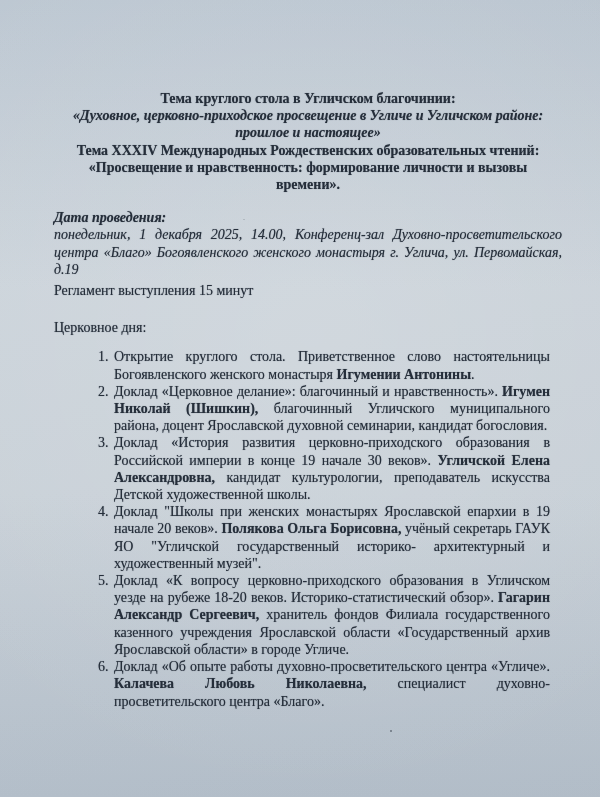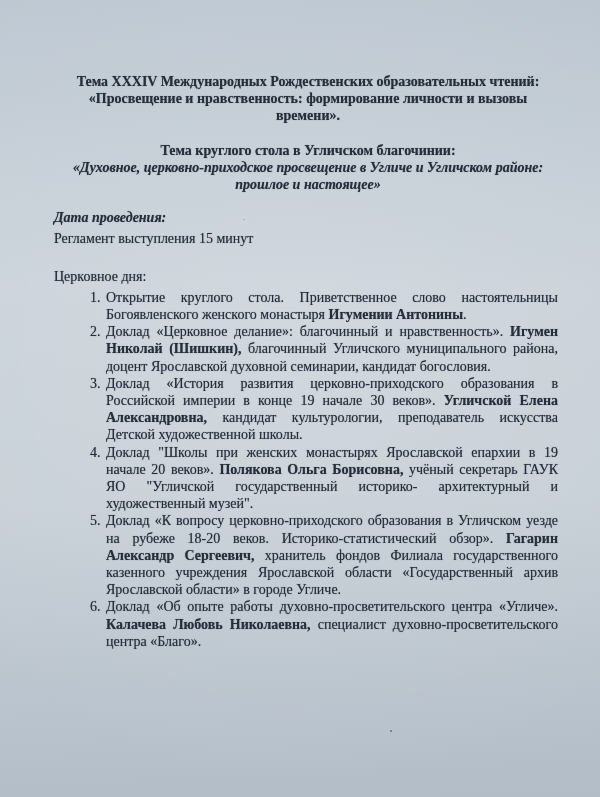--- a/index.html
+++ b/index.html
@@ -62,18 +62,18 @@
 <div class="photo">
   <div class="doc">
 
-    <div class="block center bold">
-      <div>Тема XXXIV Международных Рождественских образовательных чтений:</div>
-      <div>«Просвещение и нравственность: формирование личности и вызовы</div>
-      <div>времени».</div>
-    </div>
-
     <div class="block roundtable">
       <div class="center bold">Тема круглого стола в Угличском благочинии:</div>
       <div class="center bold italic">
         <div>«Духовное, церковно-приходское просвещение в Угличе и Угличском районе:</div>
         <div>прошлое и настоящее»</div>
       </div>
+    </div>
+
+    <div class="block center bold">
+      <div>Тема XXXIV Международных Рождественских образовательных чтений:</div>
+      <div>«Просвещение и нравственность: формирование личности и вызовы</div>
+      <div>времени».</div>
     </div>
 
     <div class="block date-block">

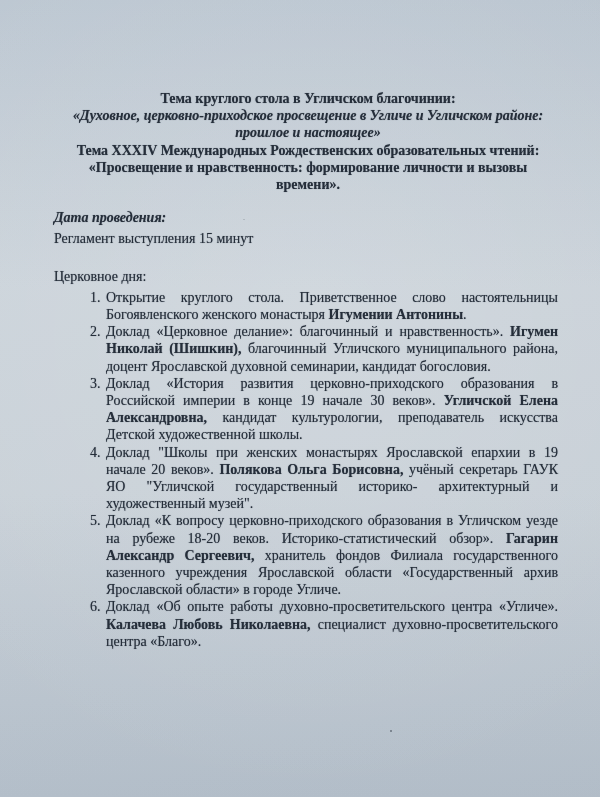--- a/index.html
+++ b/index.html
@@ -78,6 +78,7 @@
 
     <div class="block date-block">
       <div class="bold italic">Дата проведения:</div>
+      <div class="italic justify">понедельник, 1 декабря 2025, 14.00, Конференц-зал Духовно-просветительского центра «Благо» Богоявленского женского монастыря г. Углича, ул. Первомайская, д.19</div>
     </div>
 
     <div class="block regulation">Регламент выступления 15 минут</div>

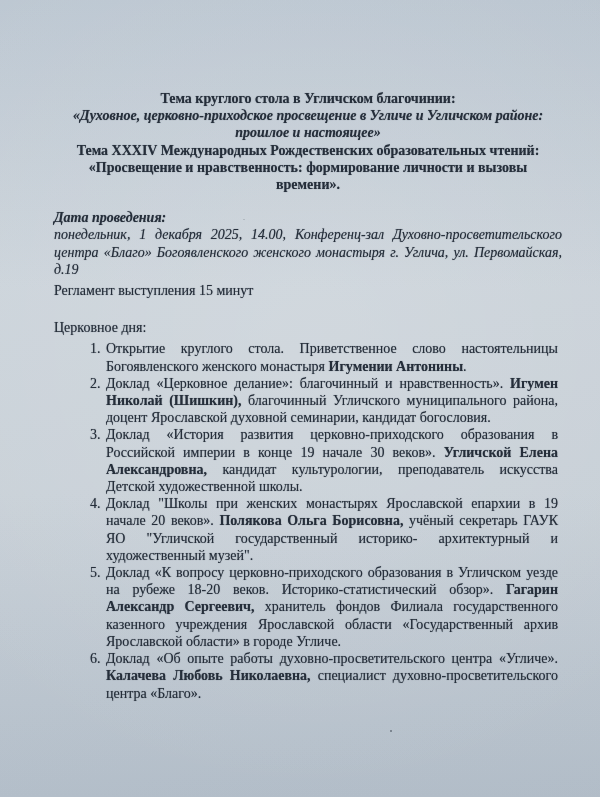--- a/index.html
+++ b/index.html
@@ -40,7 +40,7 @@
   .regulation{margin-top:4px;}
   .agenda-head{margin-top:20px;}
   ol.agenda{
-    margin:4px;
+    margin:12px;
     padding:0 0 0 46px;
   }
   ol.agenda li{

